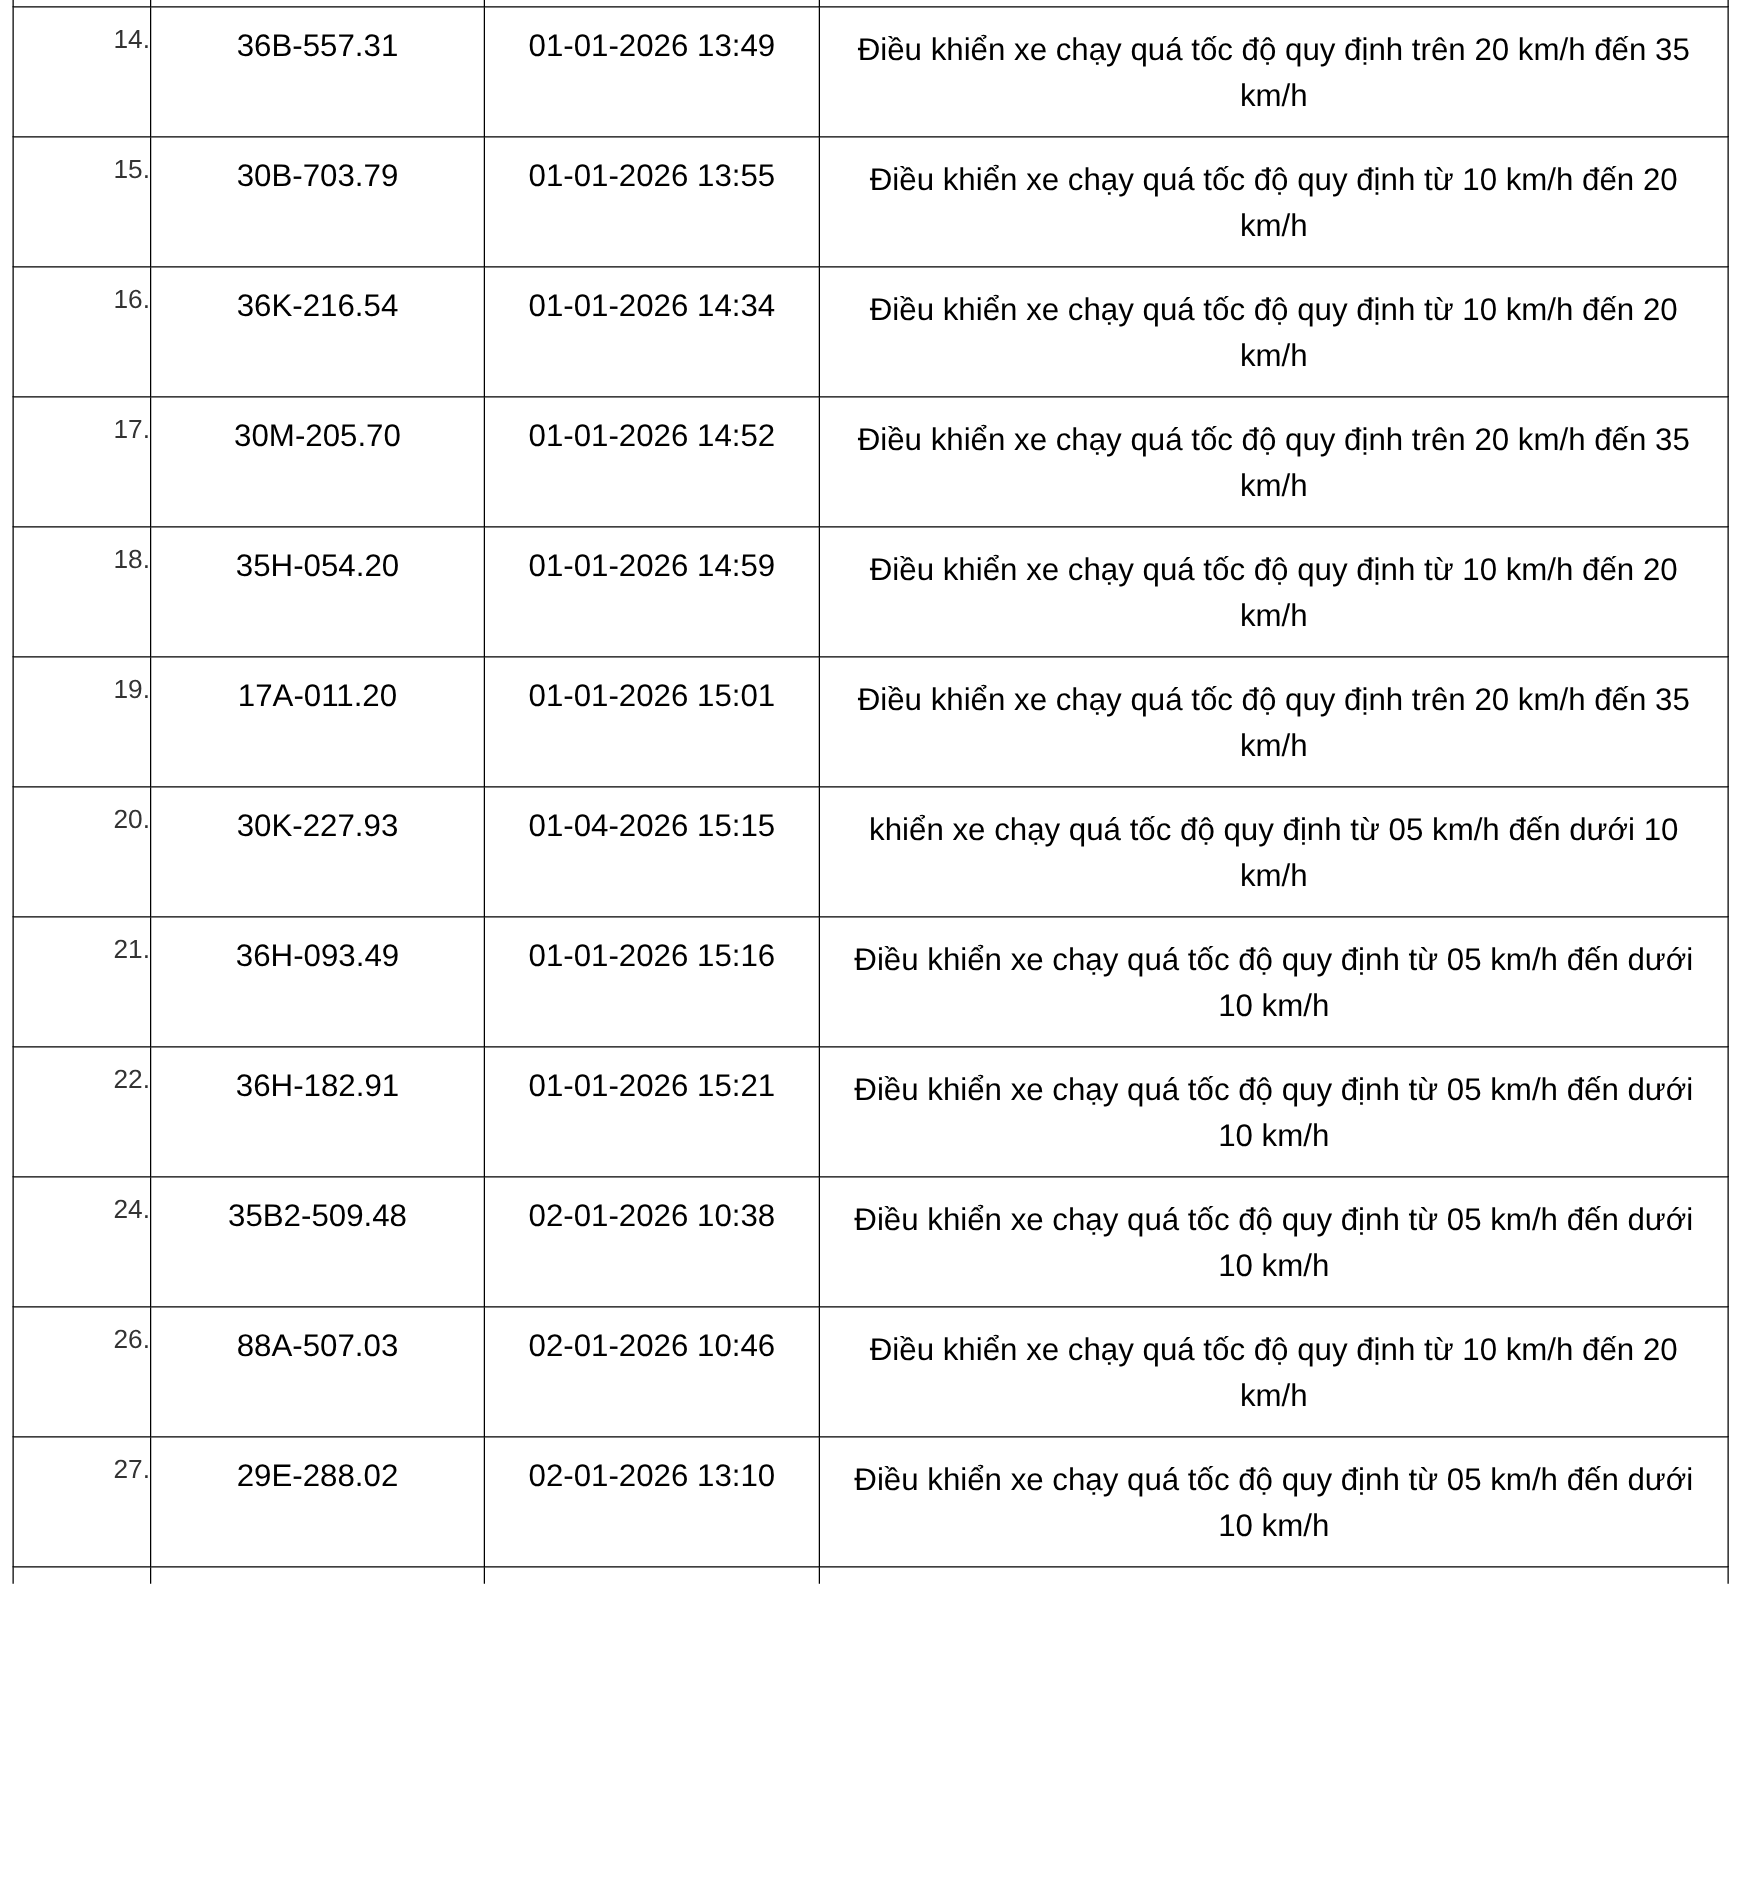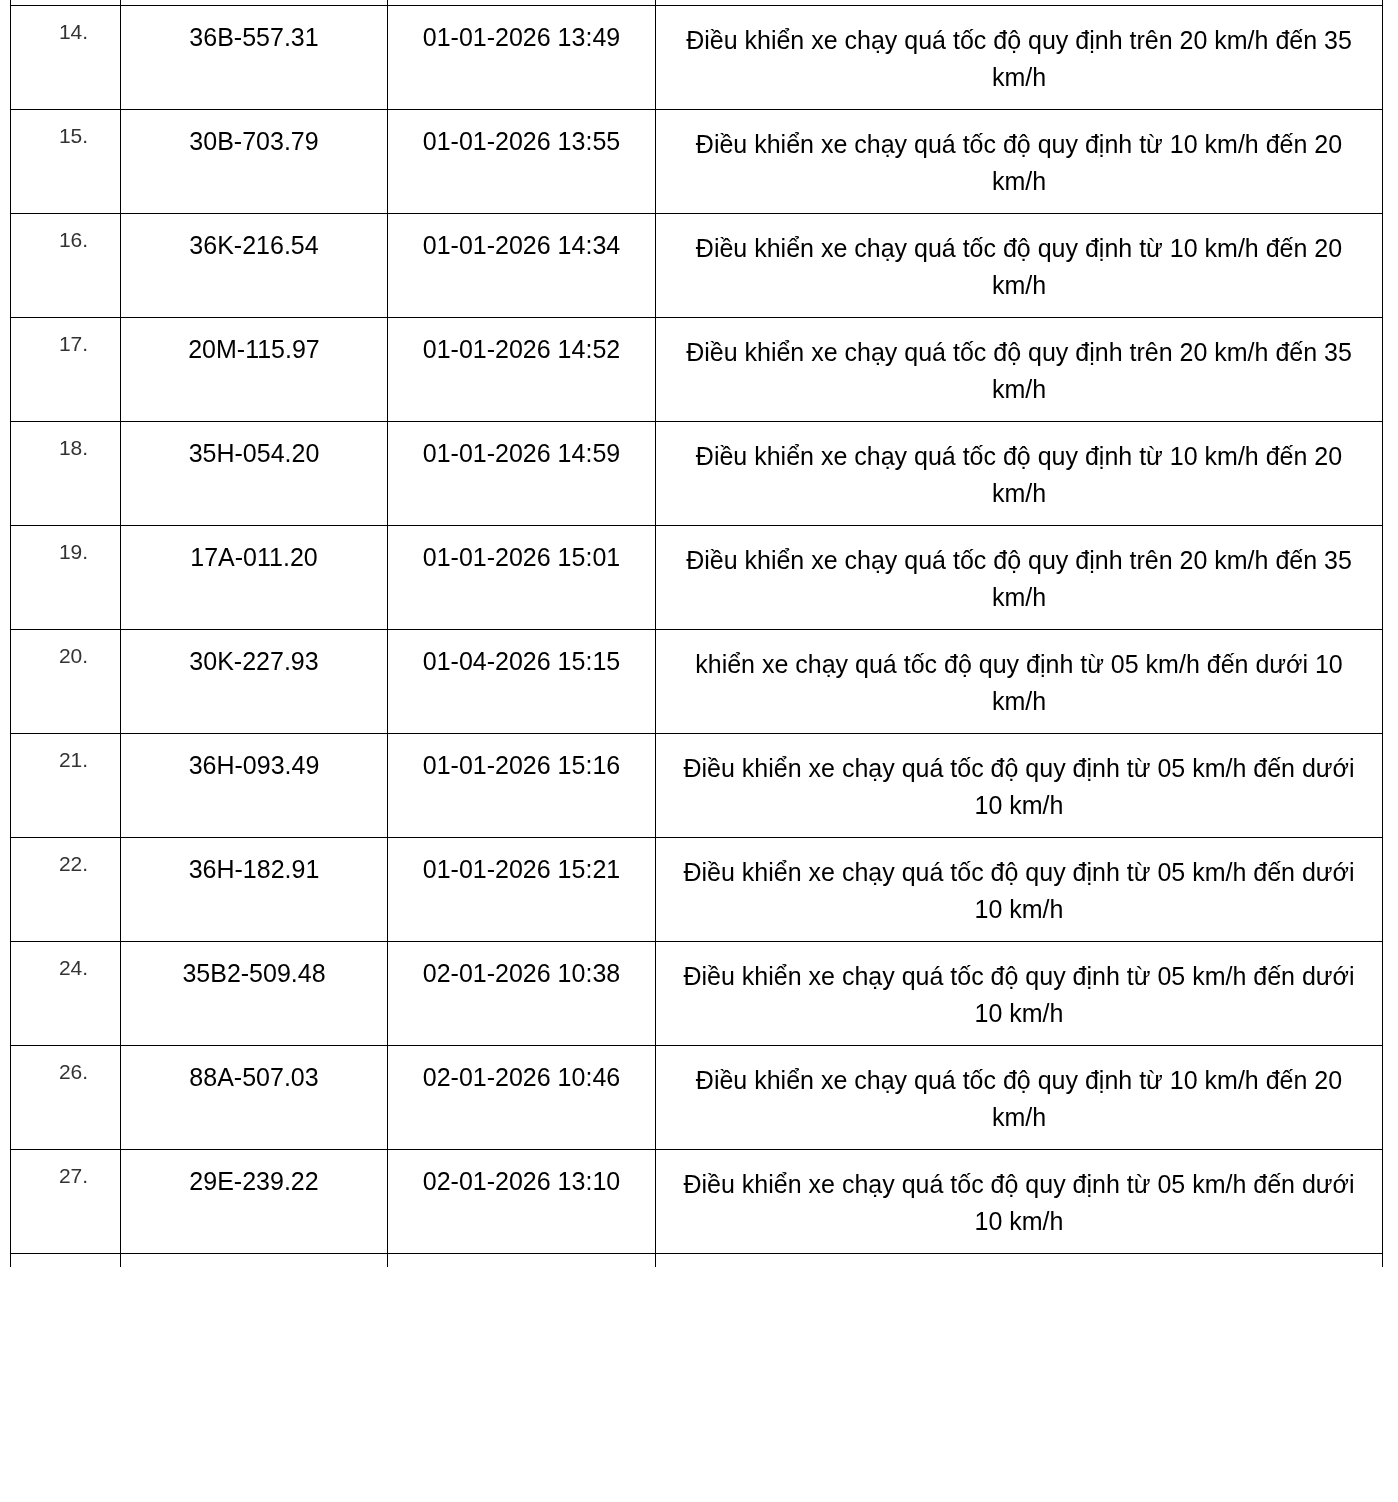--- a/index.html
+++ b/index.html
@@ -41,7 +41,7 @@
       font-size: 21px;
       color: #333333;
       padding: 14px 0 0 16px;
-      text-align: center;
+      text-align: right;
       line-height: 24px;
     }
     .plate, .time {

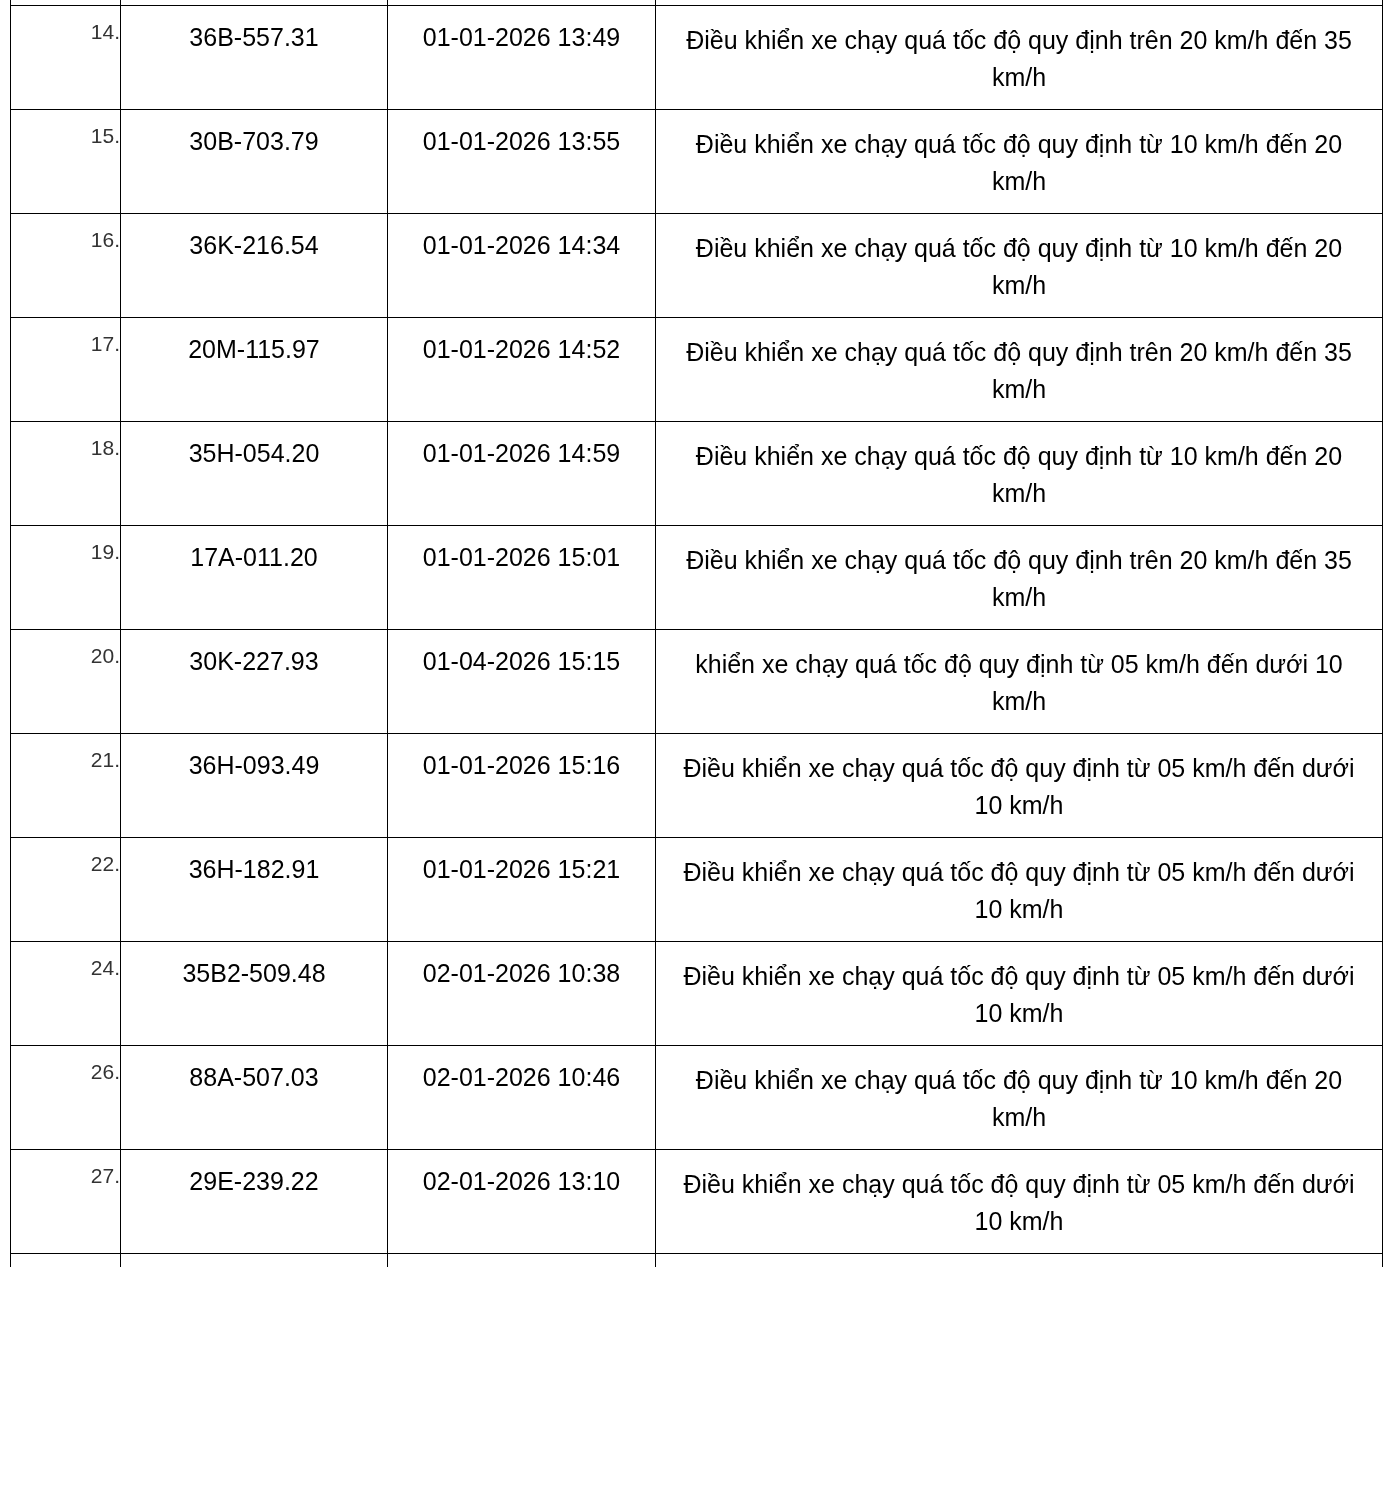--- a/index.html
+++ b/index.html
@@ -105,7 +105,7 @@
       </tr>
       <tr>
         <td class="idx">17.</td>
-        <td class="plate">20M-115.97</td>
+        <td class="plate">30M-205.70</td>
         <td class="time">01-01-2026 14:52</td>
         <td class="desc">Điều khiển xe chạy quá tốc độ quy định trên 20 km/h đến 35 km/h</td>
       </tr>

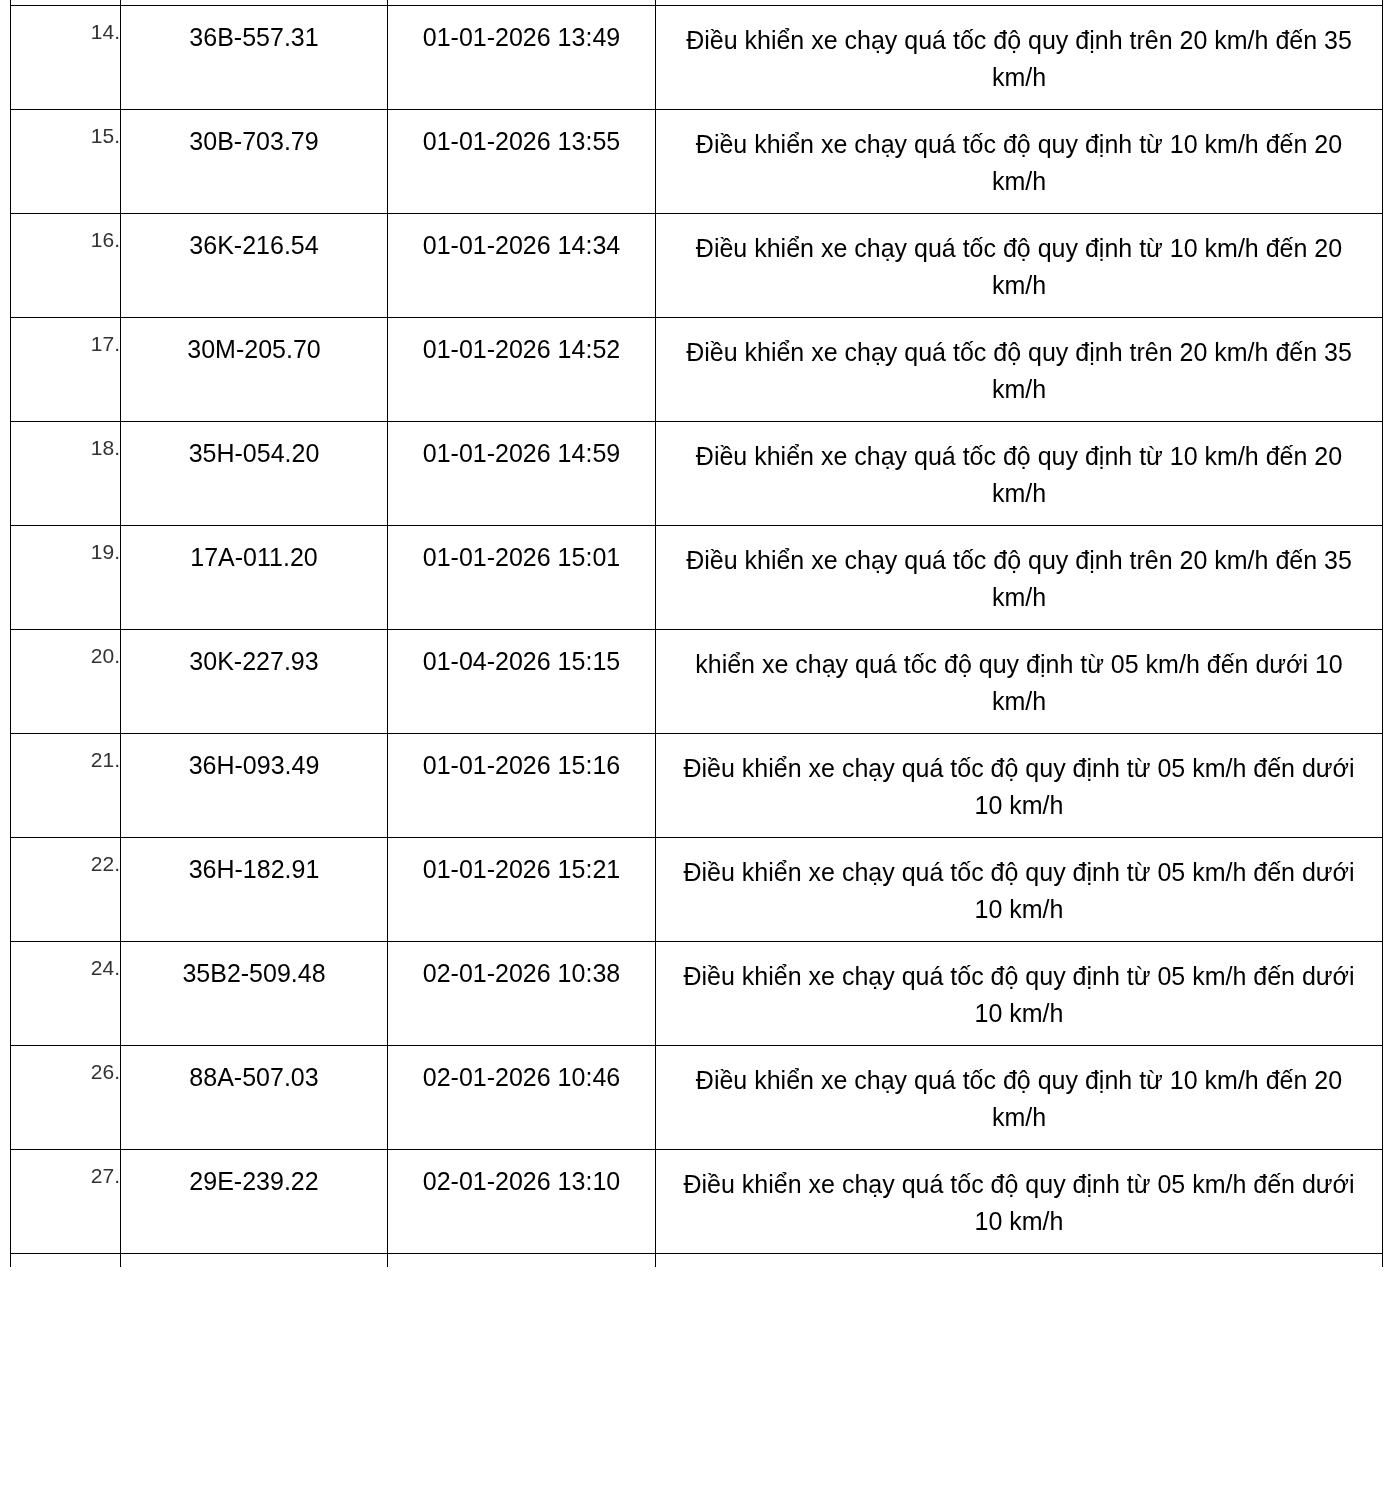--- a/index.html
+++ b/index.html
@@ -153,7 +153,7 @@
       </tr>
       <tr>
         <td class="idx">27.</td>
-        <td class="plate">29E-239.22</td>
+        <td class="plate">29E-288.02</td>
         <td class="time">02-01-2026 13:10</td>
         <td class="desc">Điều khiển xe chạy quá tốc độ quy định từ 05 km/h đến dưới 10 km/h</td>
       </tr>

